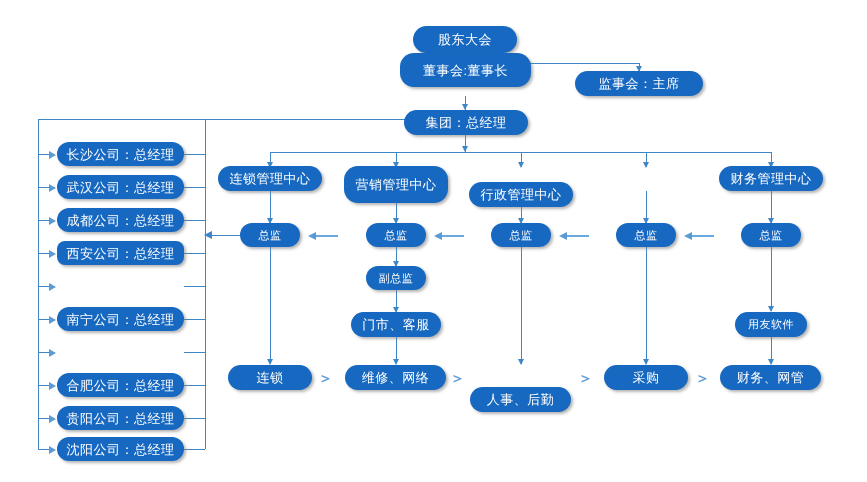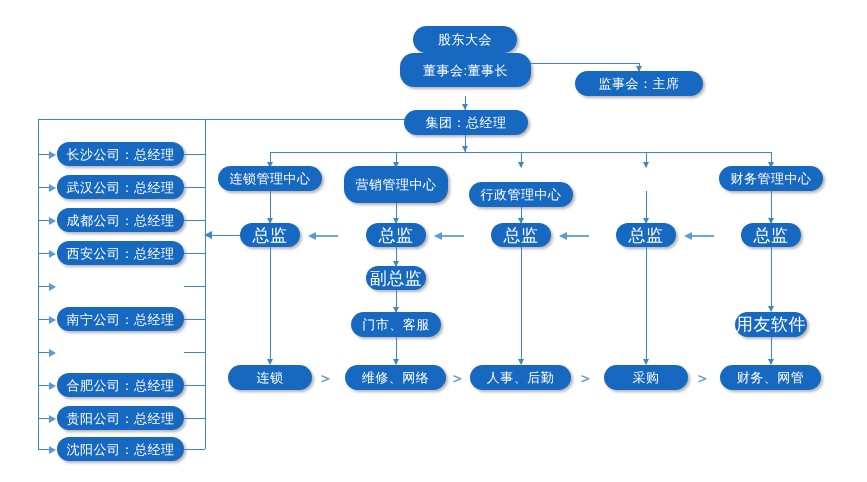--- a/index.html
+++ b/index.html
@@ -22,7 +22,7 @@
     z-index:5;
     box-sizing:border-box;
   }
-  .node.small{font-size:17px;}
+  .node.small{font-size:11px;}
   .node.co{font-size:13px;border-radius:13px;}
 
   

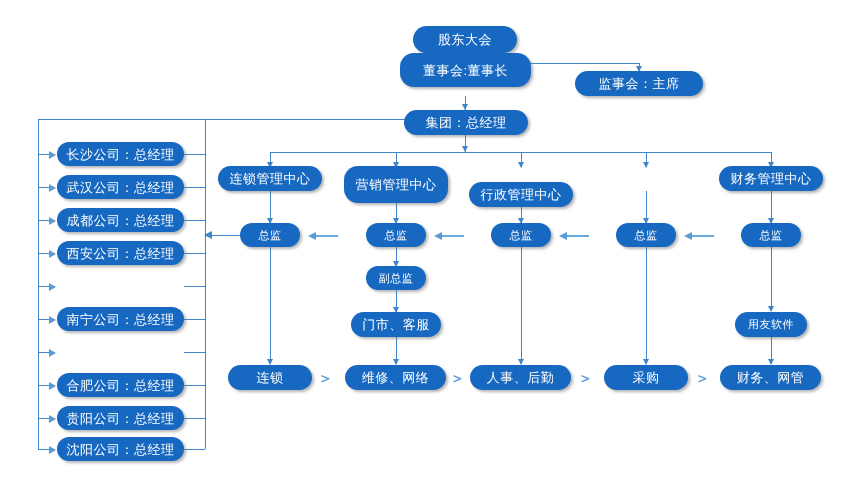--- a/index.html
+++ b/index.html
@@ -196,7 +196,7 @@
 
   <div class="ln h" style="left:38px;top:253px;width:12px;"></div>
   <div class="ah-right" style="left:49px;top:249.5px;"></div>
-  <div class="node co" style="left:57px;top:241px;width:127px;height:24px;">西安公司：总经理</div>
+  <div class="node co" style="left:57px;top:241px;width:127px;height:24px;border-radius:8px;">西安公司：总经理</div>
   <div class="ln h" style="left:184px;top:253px;width:21px;"></div>
 
   <div class="ln h" style="left:38px;top:286px;width:12px;"></div>

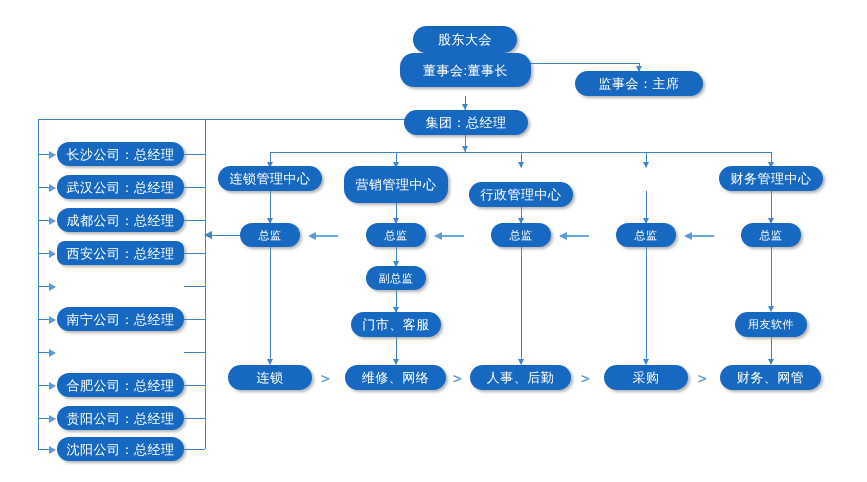--- a/index.html
+++ b/index.html
@@ -154,7 +154,7 @@
 
   <div class="ln v" style="left:521px;top:247px;height:117px;"></div>
   <div class="ah-down" style="left:517.5px;top:359px;"></div>
-  <div class="node" style="left:470px;top:365px;width:101px;height:25px;">人事、后勤</div>
+  <div class="node" style="left:470px;top:387px;width:101px;height:25px;">人事、后勤</div>
 
   <div class="ln v" style="left:646px;top:247px;height:117px;"></div>
   <div class="ah-down" style="left:642.5px;top:359px;"></div>

